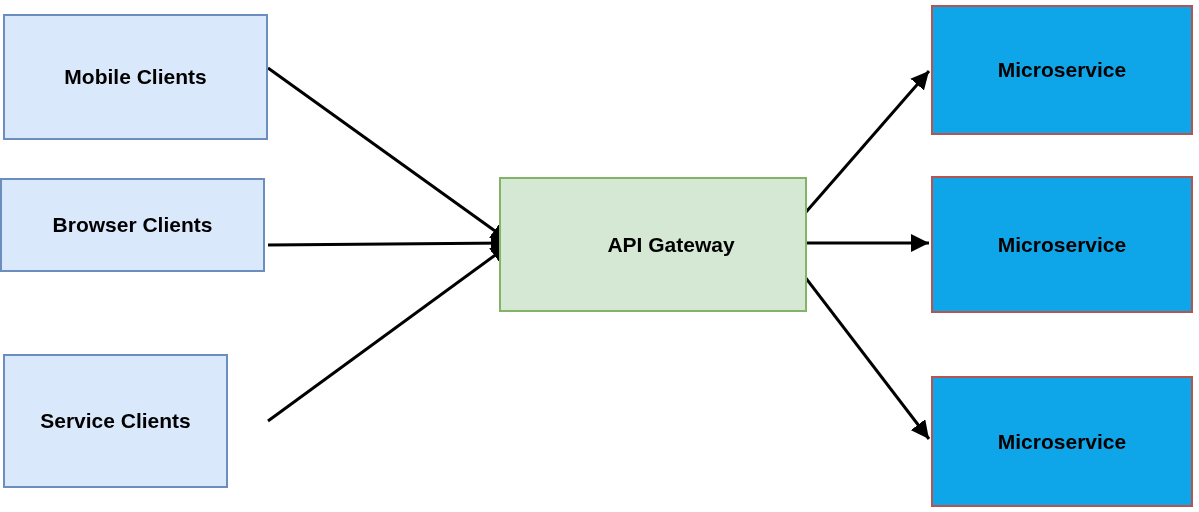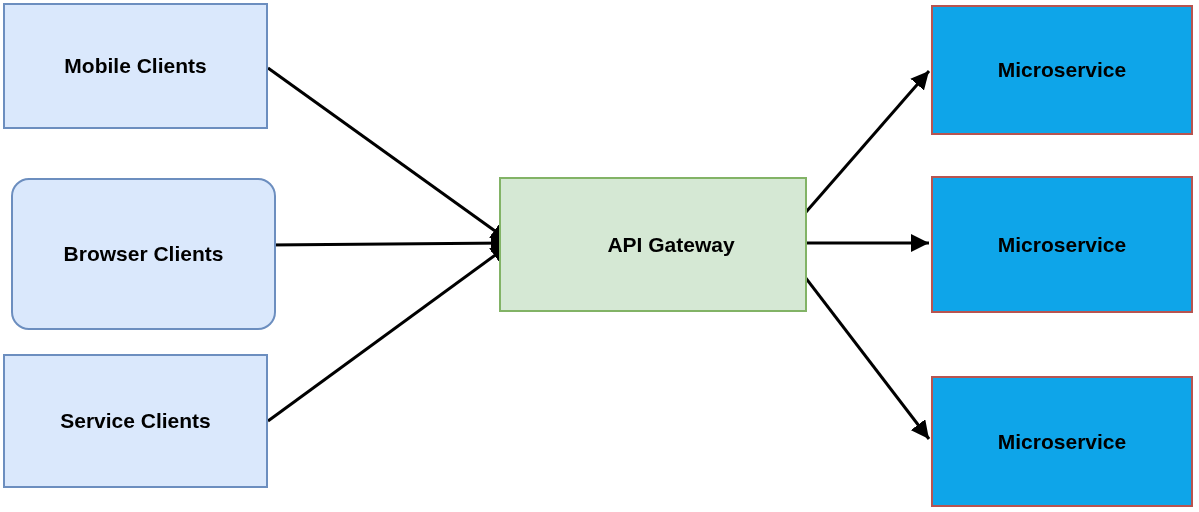--- a/index.html
+++ b/index.html
@@ -47,7 +47,7 @@
     background: #0ea5e9;
     border-color: #b85450;
   }
-  #node-mobile-clients   { left: 3px;   top: 3px;   width: 265px; height: 126px; }
+  #node-mobile-clients   { left: 3px;   top: 14px;   width: 265px; height: 126px; }
   #node-browser-clients  { left: 11px;   top: 178px; width: 265px; height: 152px; border-radius: 18px; }
   #node-service-clients  { left: 3px;   top: 354px; width: 265px; height: 134px; }
   #node-api-gateway      { left: 499px; top: 177px; width: 308px; height: 135px; padding-left: 36px; }

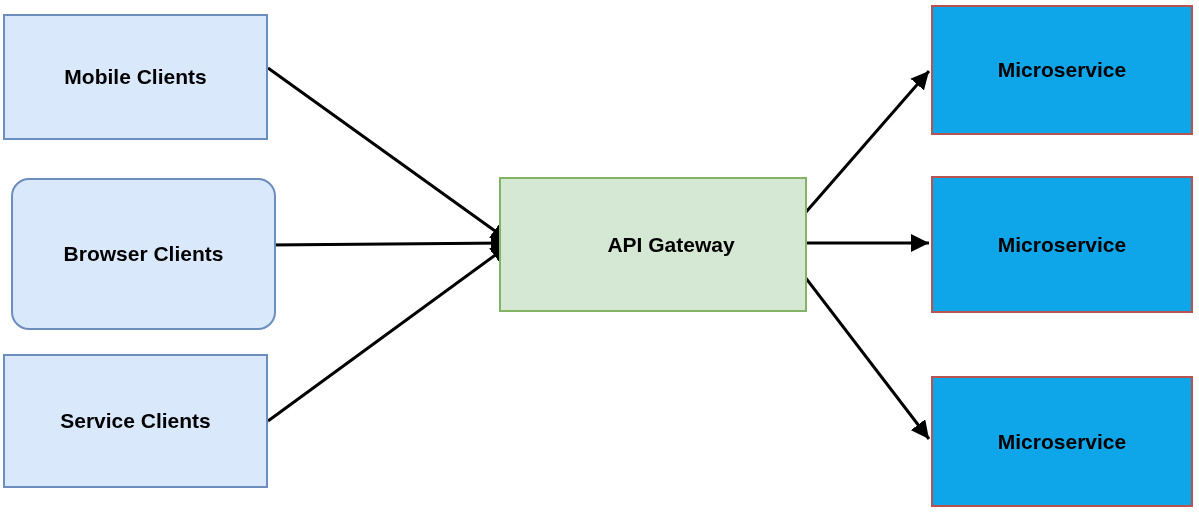--- a/index.html
+++ b/index.html
@@ -48,7 +48,7 @@
     border-color: #b85450;
   }
   #node-mobile-clients   { left: 3px;   top: 14px;   width: 265px; height: 126px; }
-  #node-browser-clients  { left: 11px;   top: 178px; width: 265px; height: 152px; border-radius: 18px; }
+  #node-browser-clients  { left: 0;   top: 178px; width: 265px; height: 94px; }
   #node-service-clients  { left: 3px;   top: 354px; width: 265px; height: 134px; }
   #node-api-gateway      { left: 499px; top: 177px; width: 308px; height: 135px; padding-left: 36px; }
   #node-microservice-top    { left: 931px; top: 5px;   width: 262px; height: 130px; }

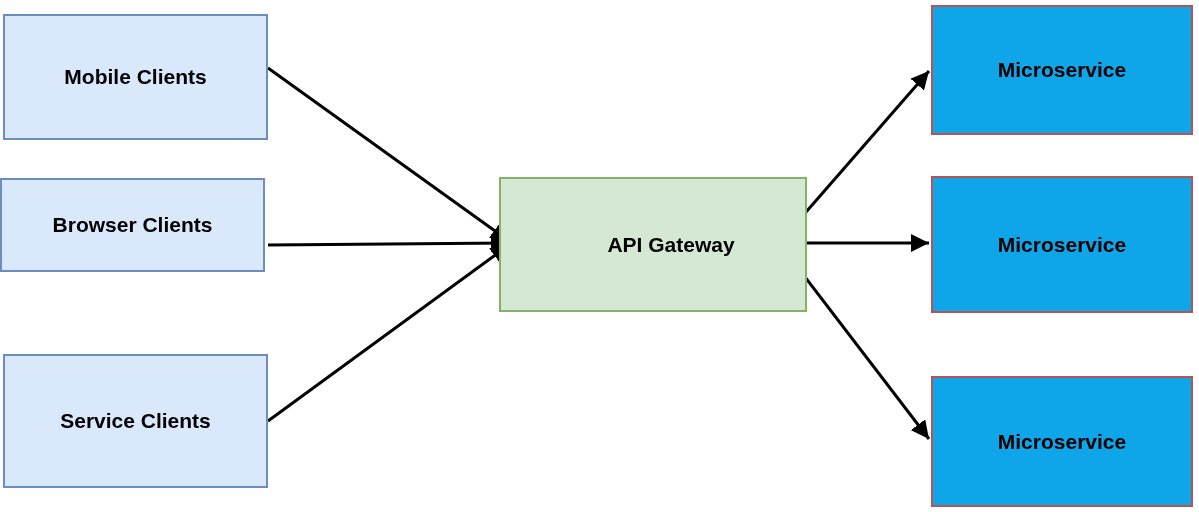--- a/index.html
+++ b/index.html
@@ -49,7 +49,7 @@
   }
   #node-mobile-clients   { left: 3px;   top: 14px;   width: 265px; height: 126px; }
   #node-browser-clients  { left: 0;   top: 178px; width: 265px; height: 94px; }
-  #node-service-clients  { left: 3px;   top: 354px; width: 265px; height: 134px; }
+  #node-service-clients  { left: 3px;   top: 354px; width: 225px; height: 134px; }
   #node-api-gateway      { left: 499px; top: 177px; width: 308px; height: 135px; padding-left: 36px; }
   #node-microservice-top    { left: 931px; top: 5px;   width: 262px; height: 130px; }
   #node-microservice-middle { left: 931px; top: 176px; width: 262px; height: 137px; }

